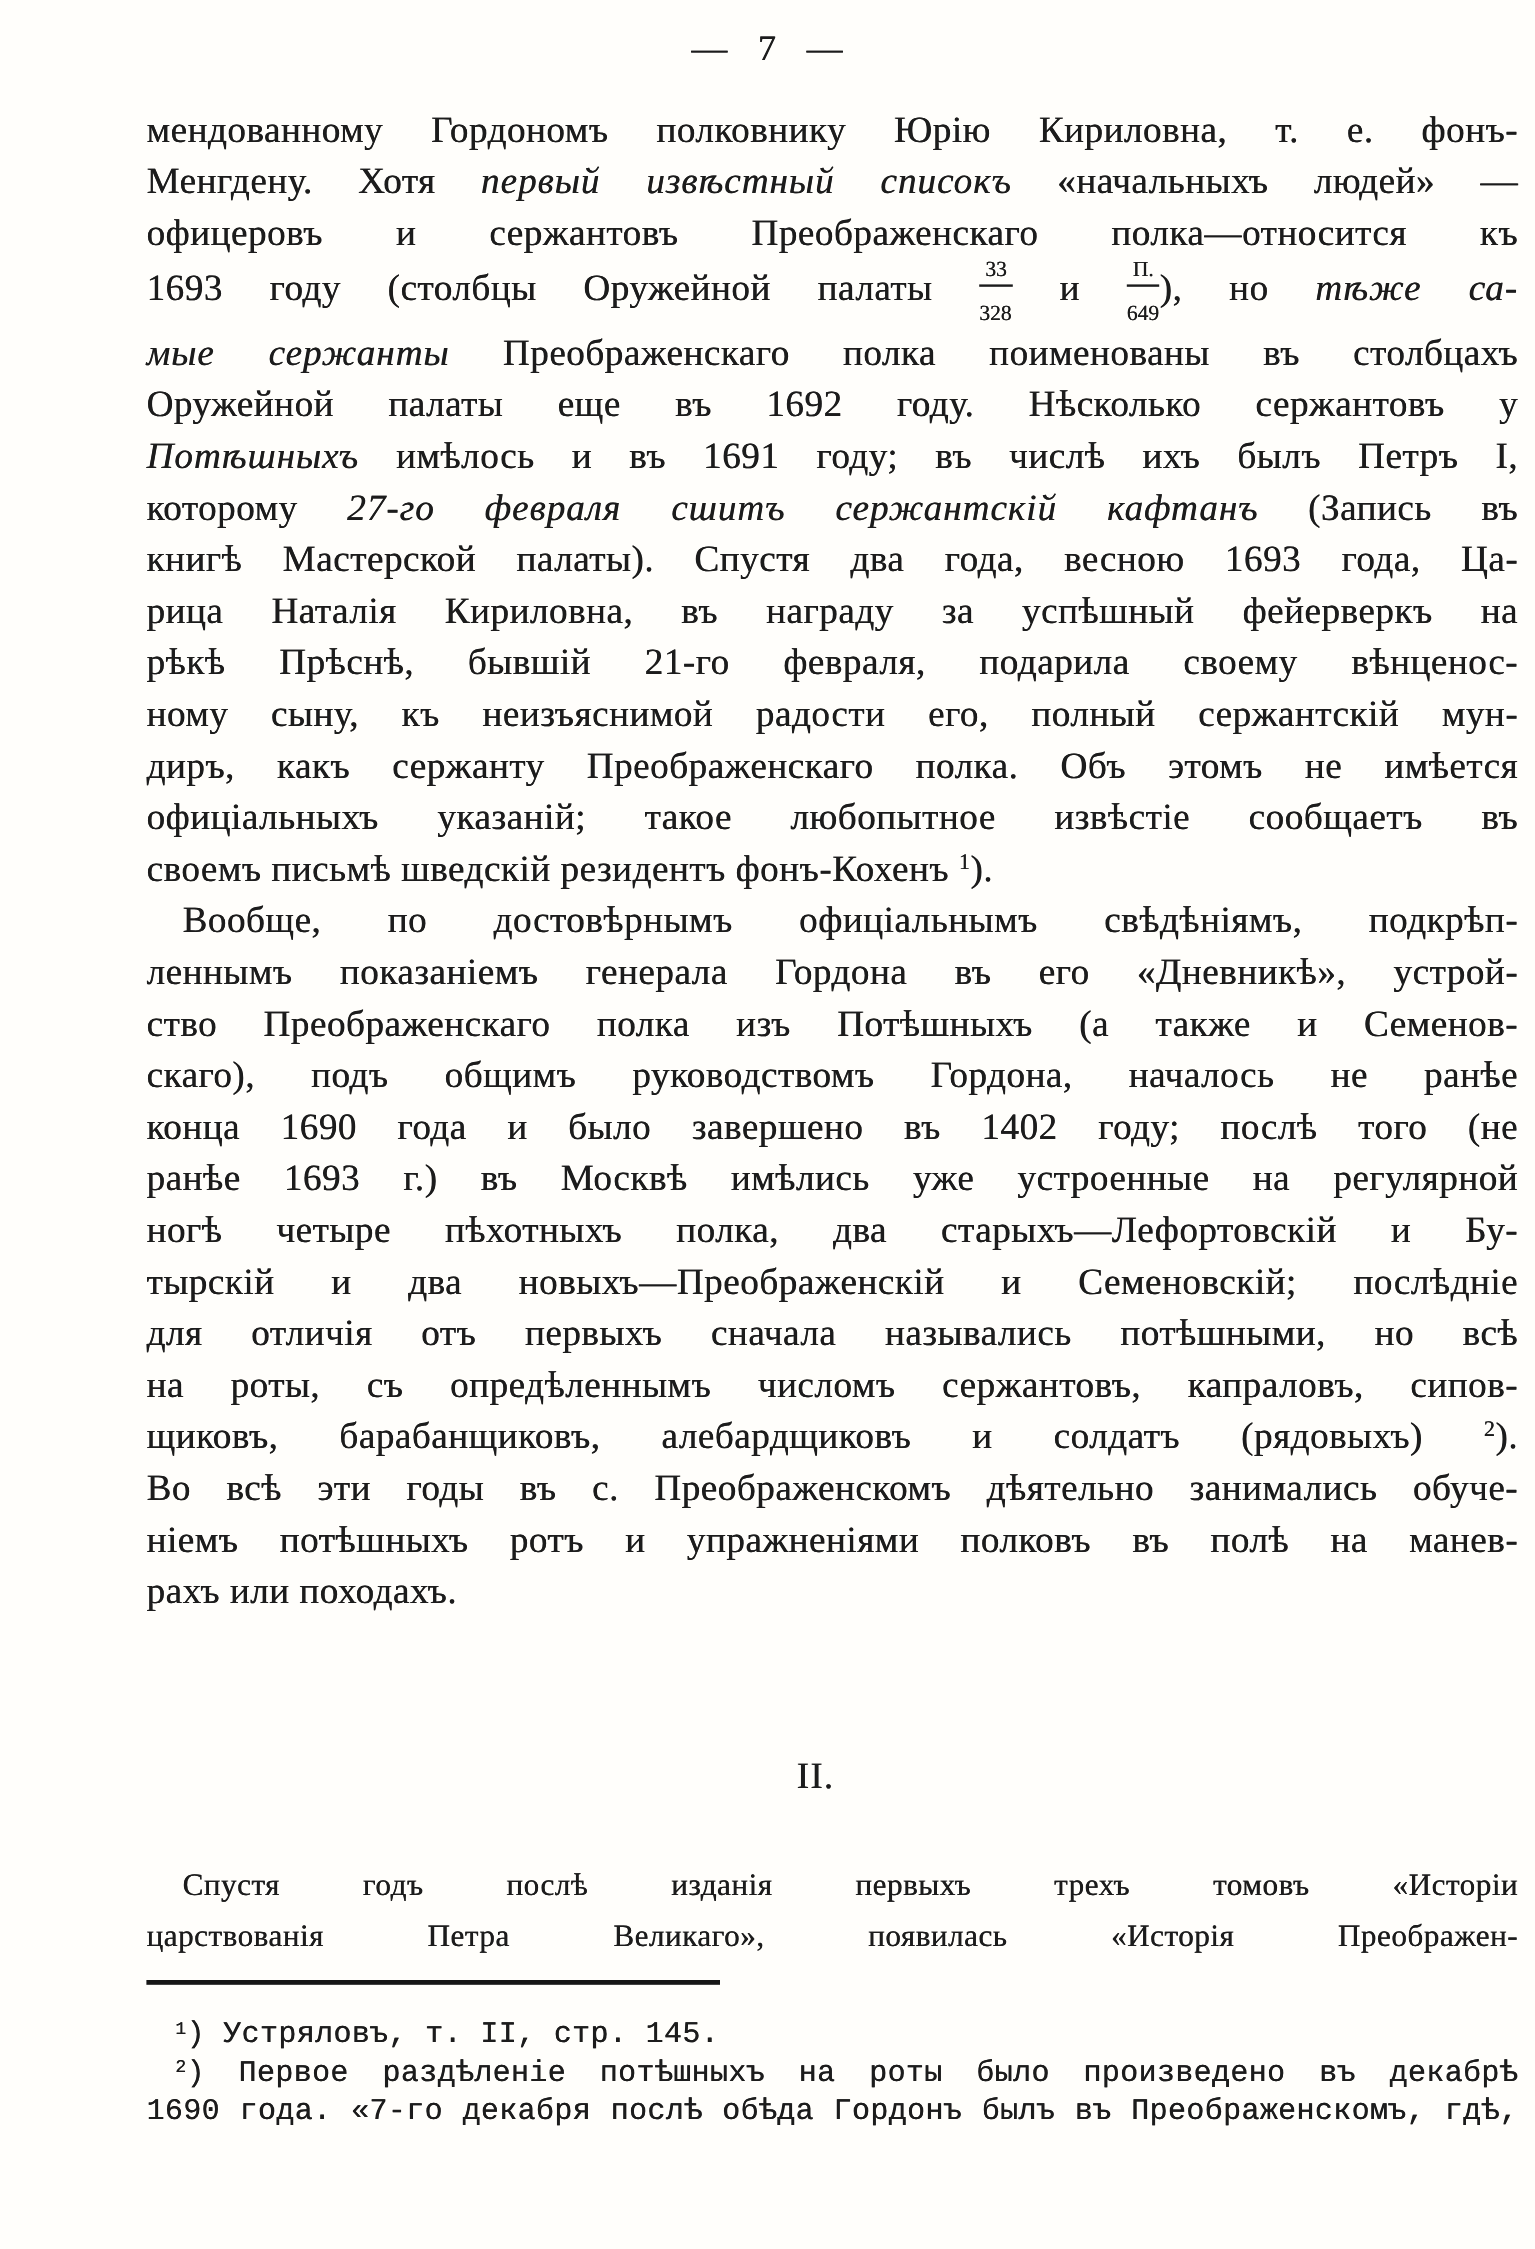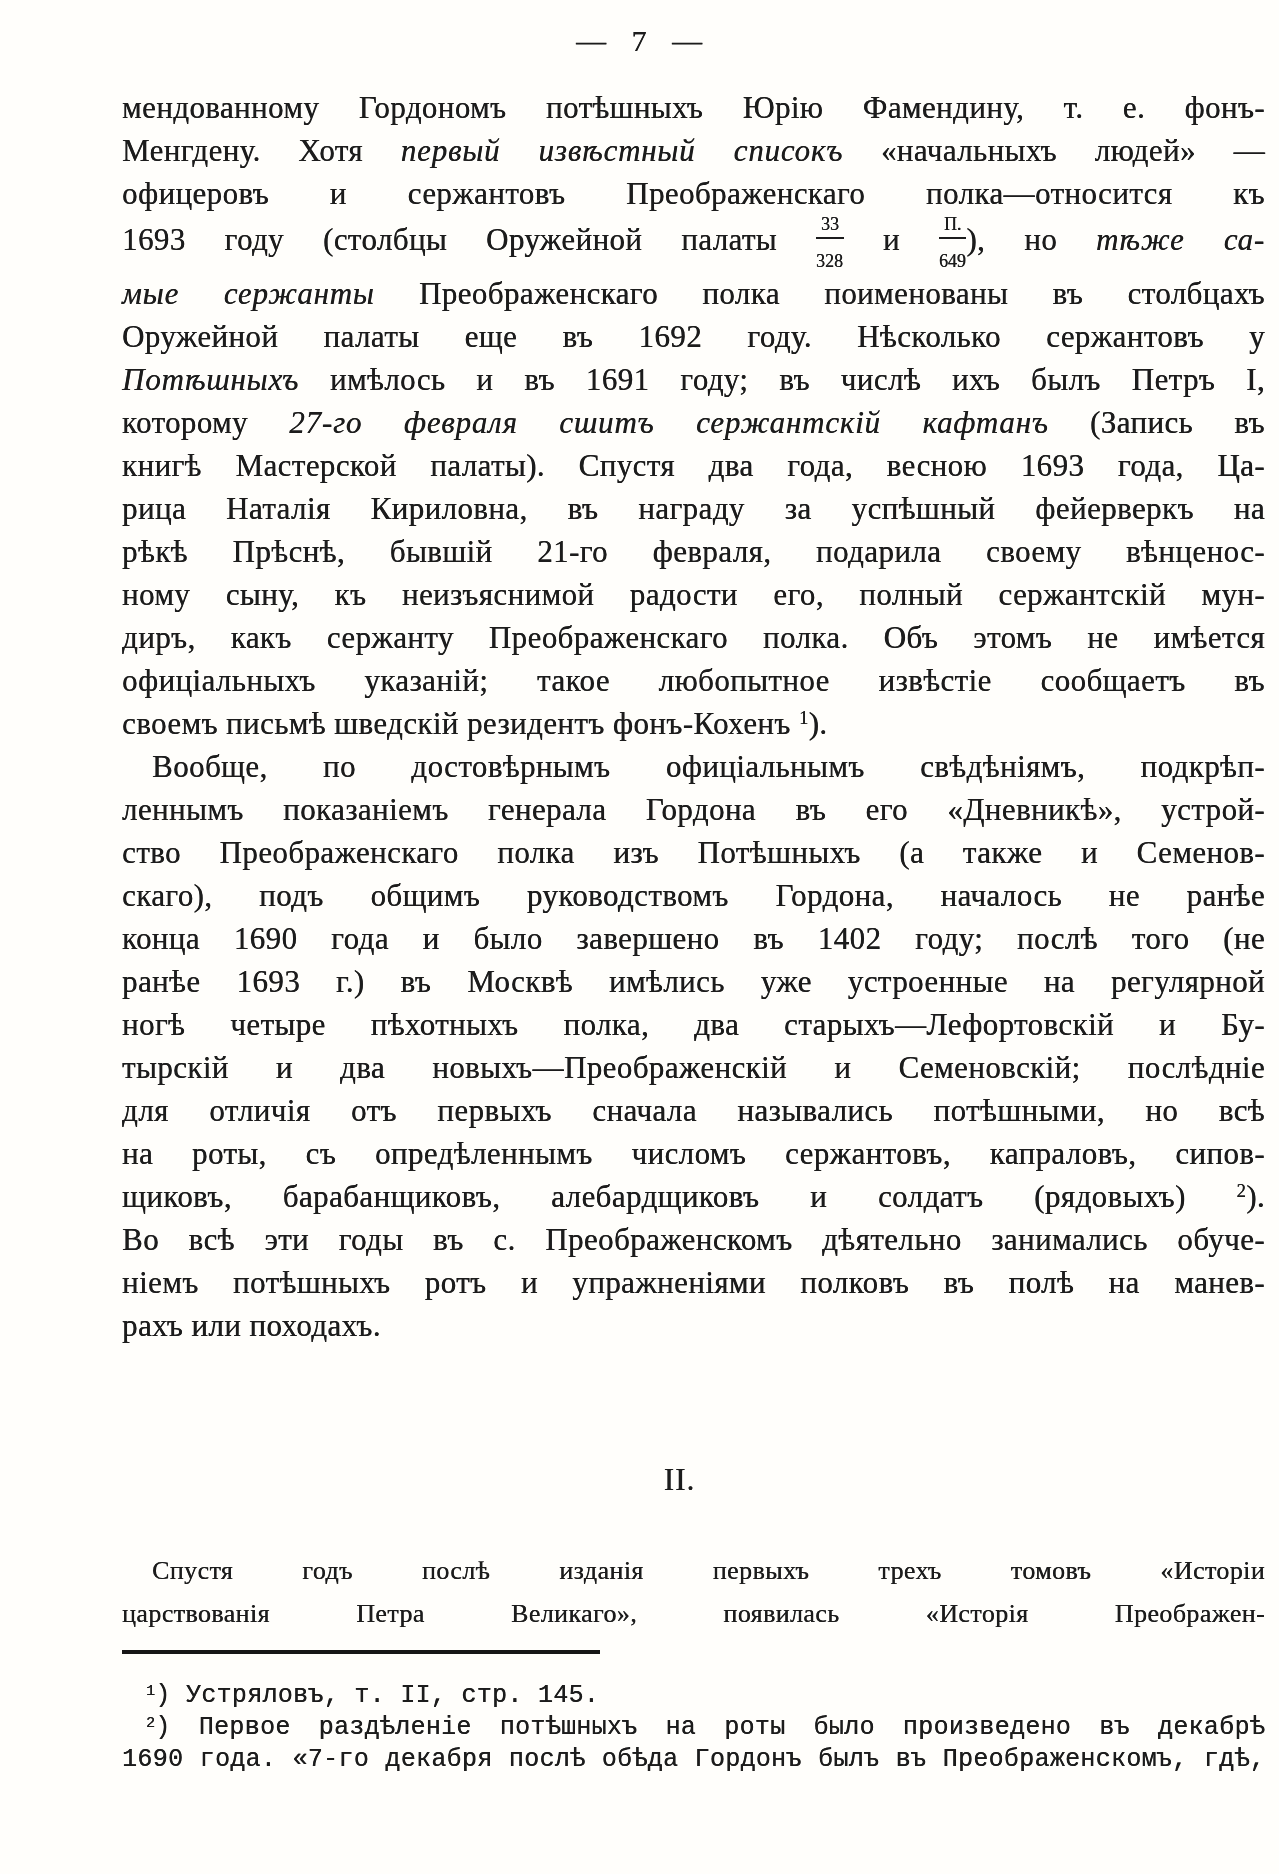--- a/index.html
+++ b/index.html
@@ -120,7 +120,7 @@
 
   <div class="text-block body-block">
       <div class="paragraph">
-        <div class="line"><span>мендованному Гордономъ потѣшныхъ Юрію Фамендину, т. е. фонъ-</span></div>
+        <div class="line"><span>мендованному Гордономъ полковнику Юрію Кириловна, т. е. фонъ-</span></div>
         <div class="line"><span>Менгдену. Хотя </span><em>первый извѣстный списокъ</em><span> «начальныхъ людей» —</span></div>
         <div class="line"><span>офицеровъ и сержантовъ Преображенскаго полка—относится къ</span></div>
         <div class="line"><span>1693 году (столбцы Оружейной палаты </span><span class="frac"><span class="fr-n">33</span><span class="fr-d">328</span></span><span> и </span><span class="frac"><span class="fr-n">П.</span><span class="fr-d">649</span></span><span>), но </span><em>тѣже са-</em></div>

